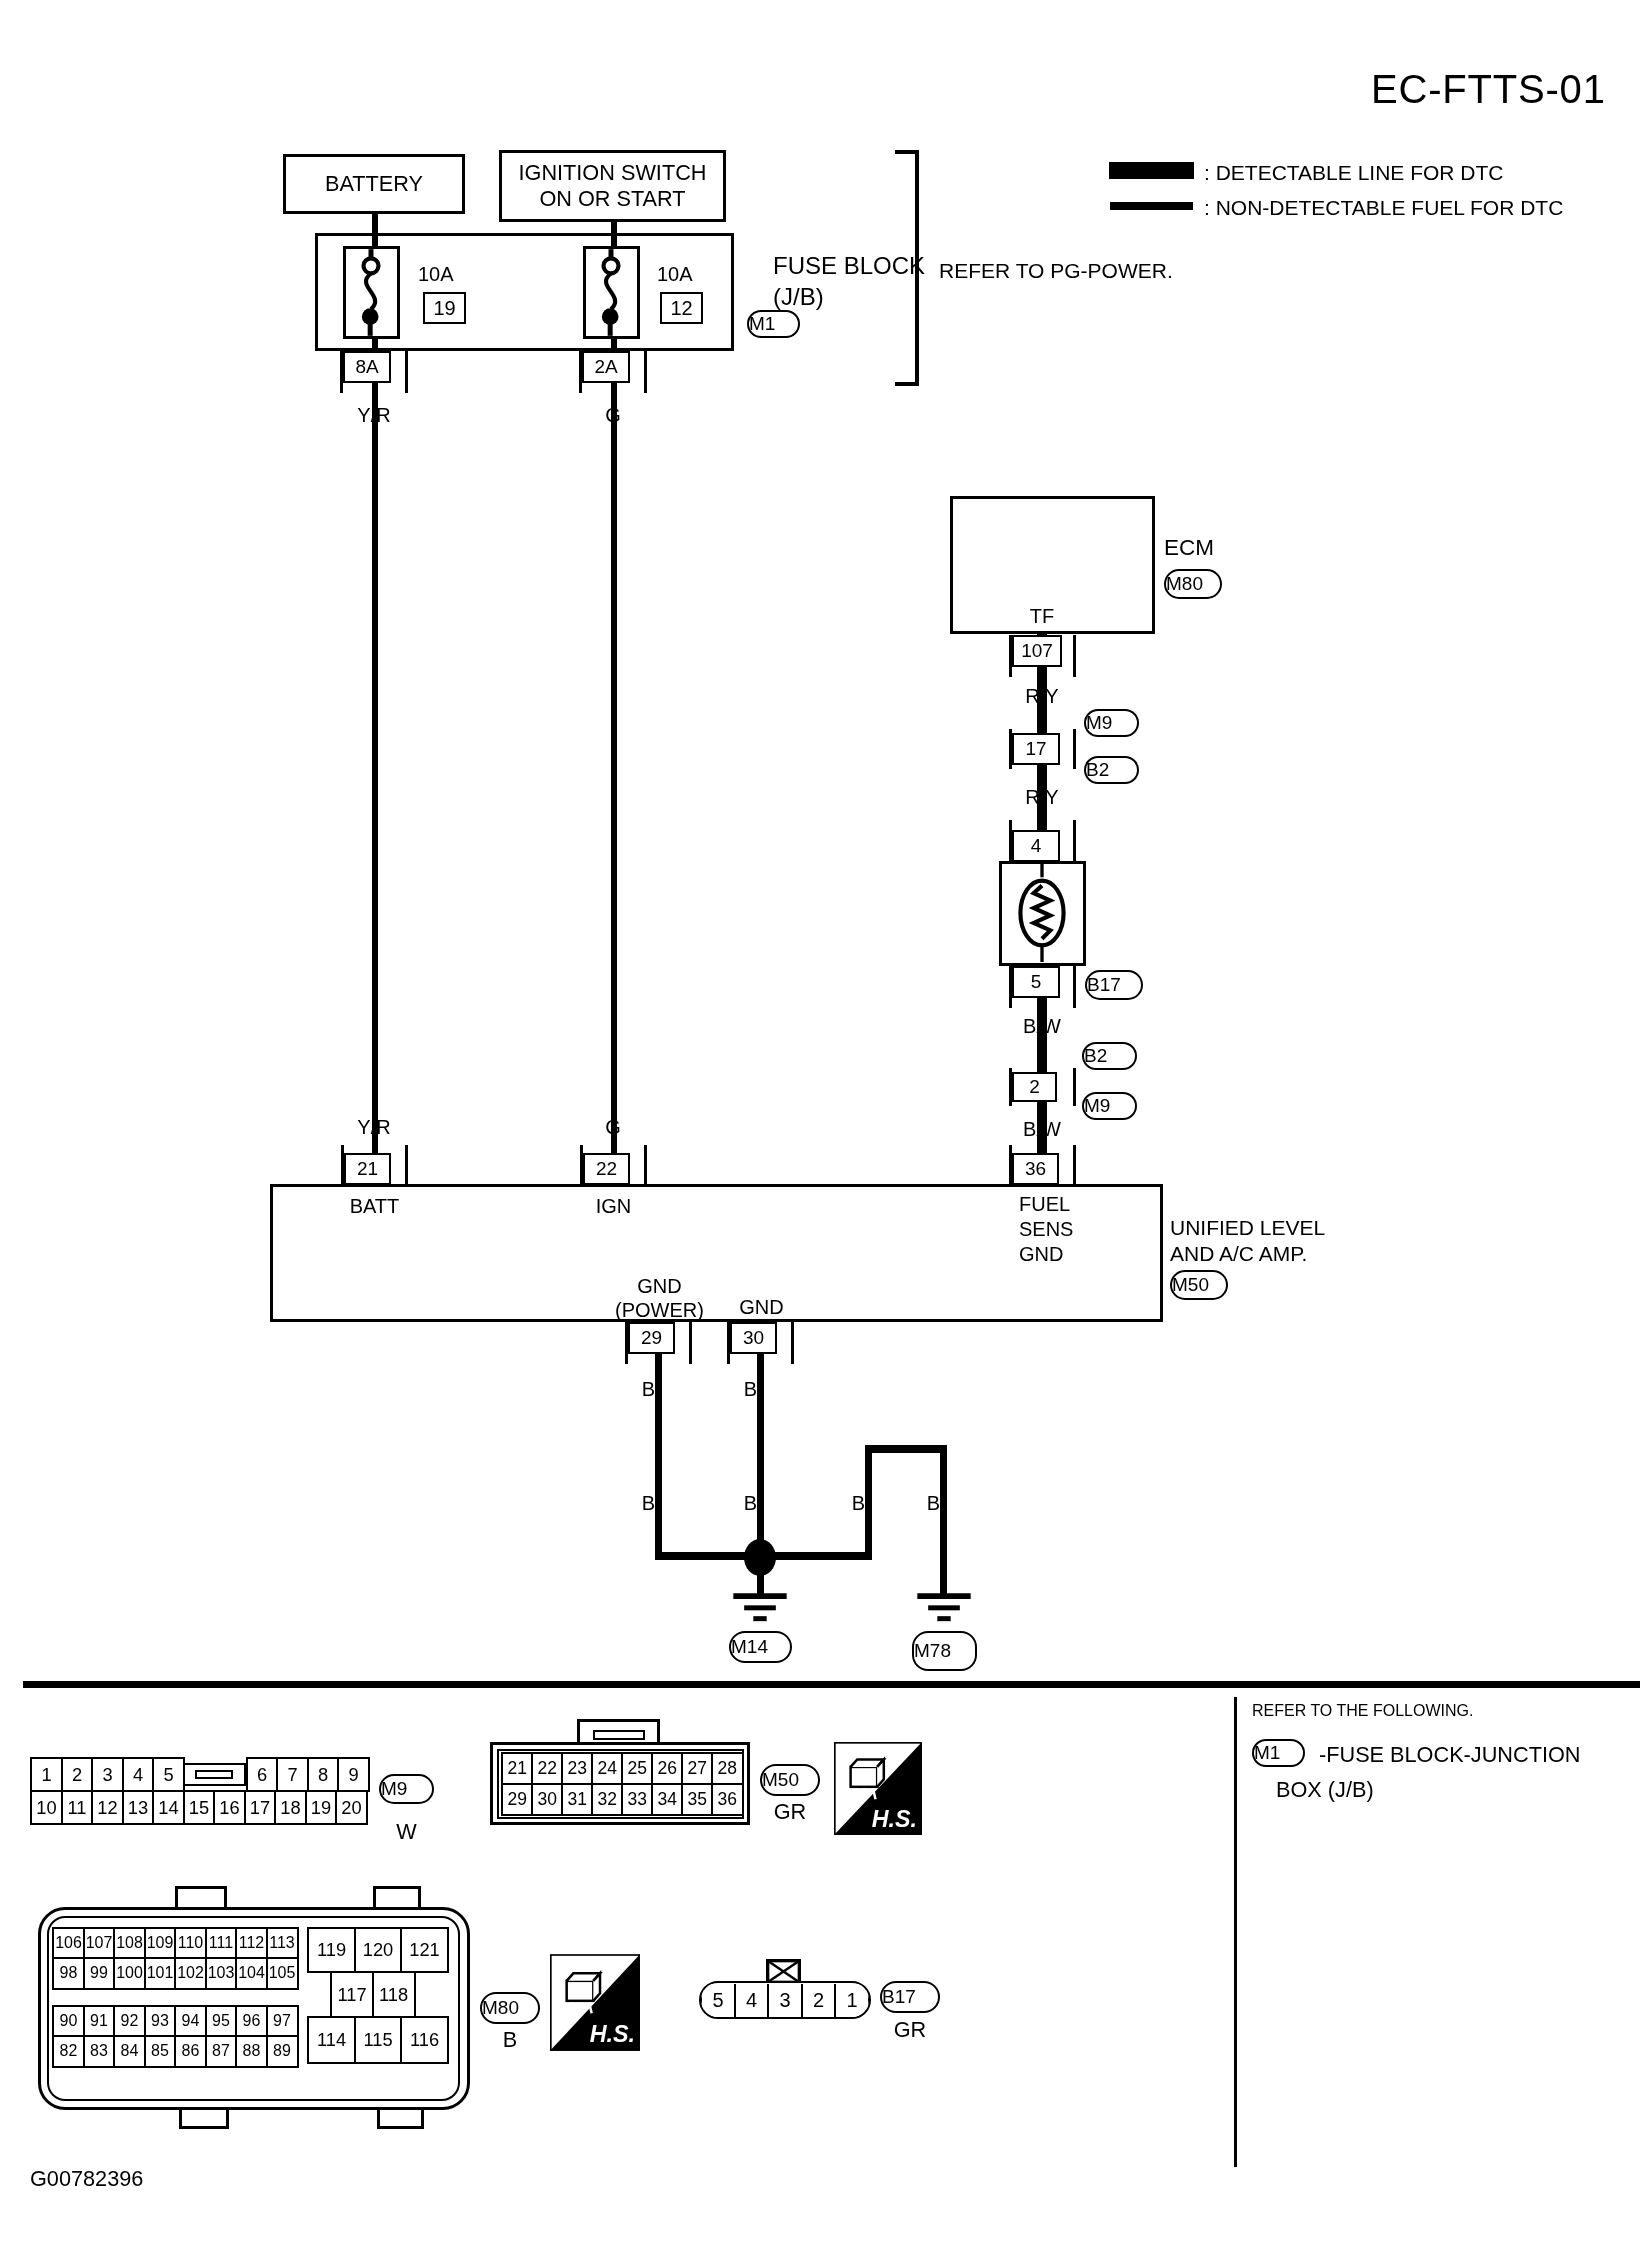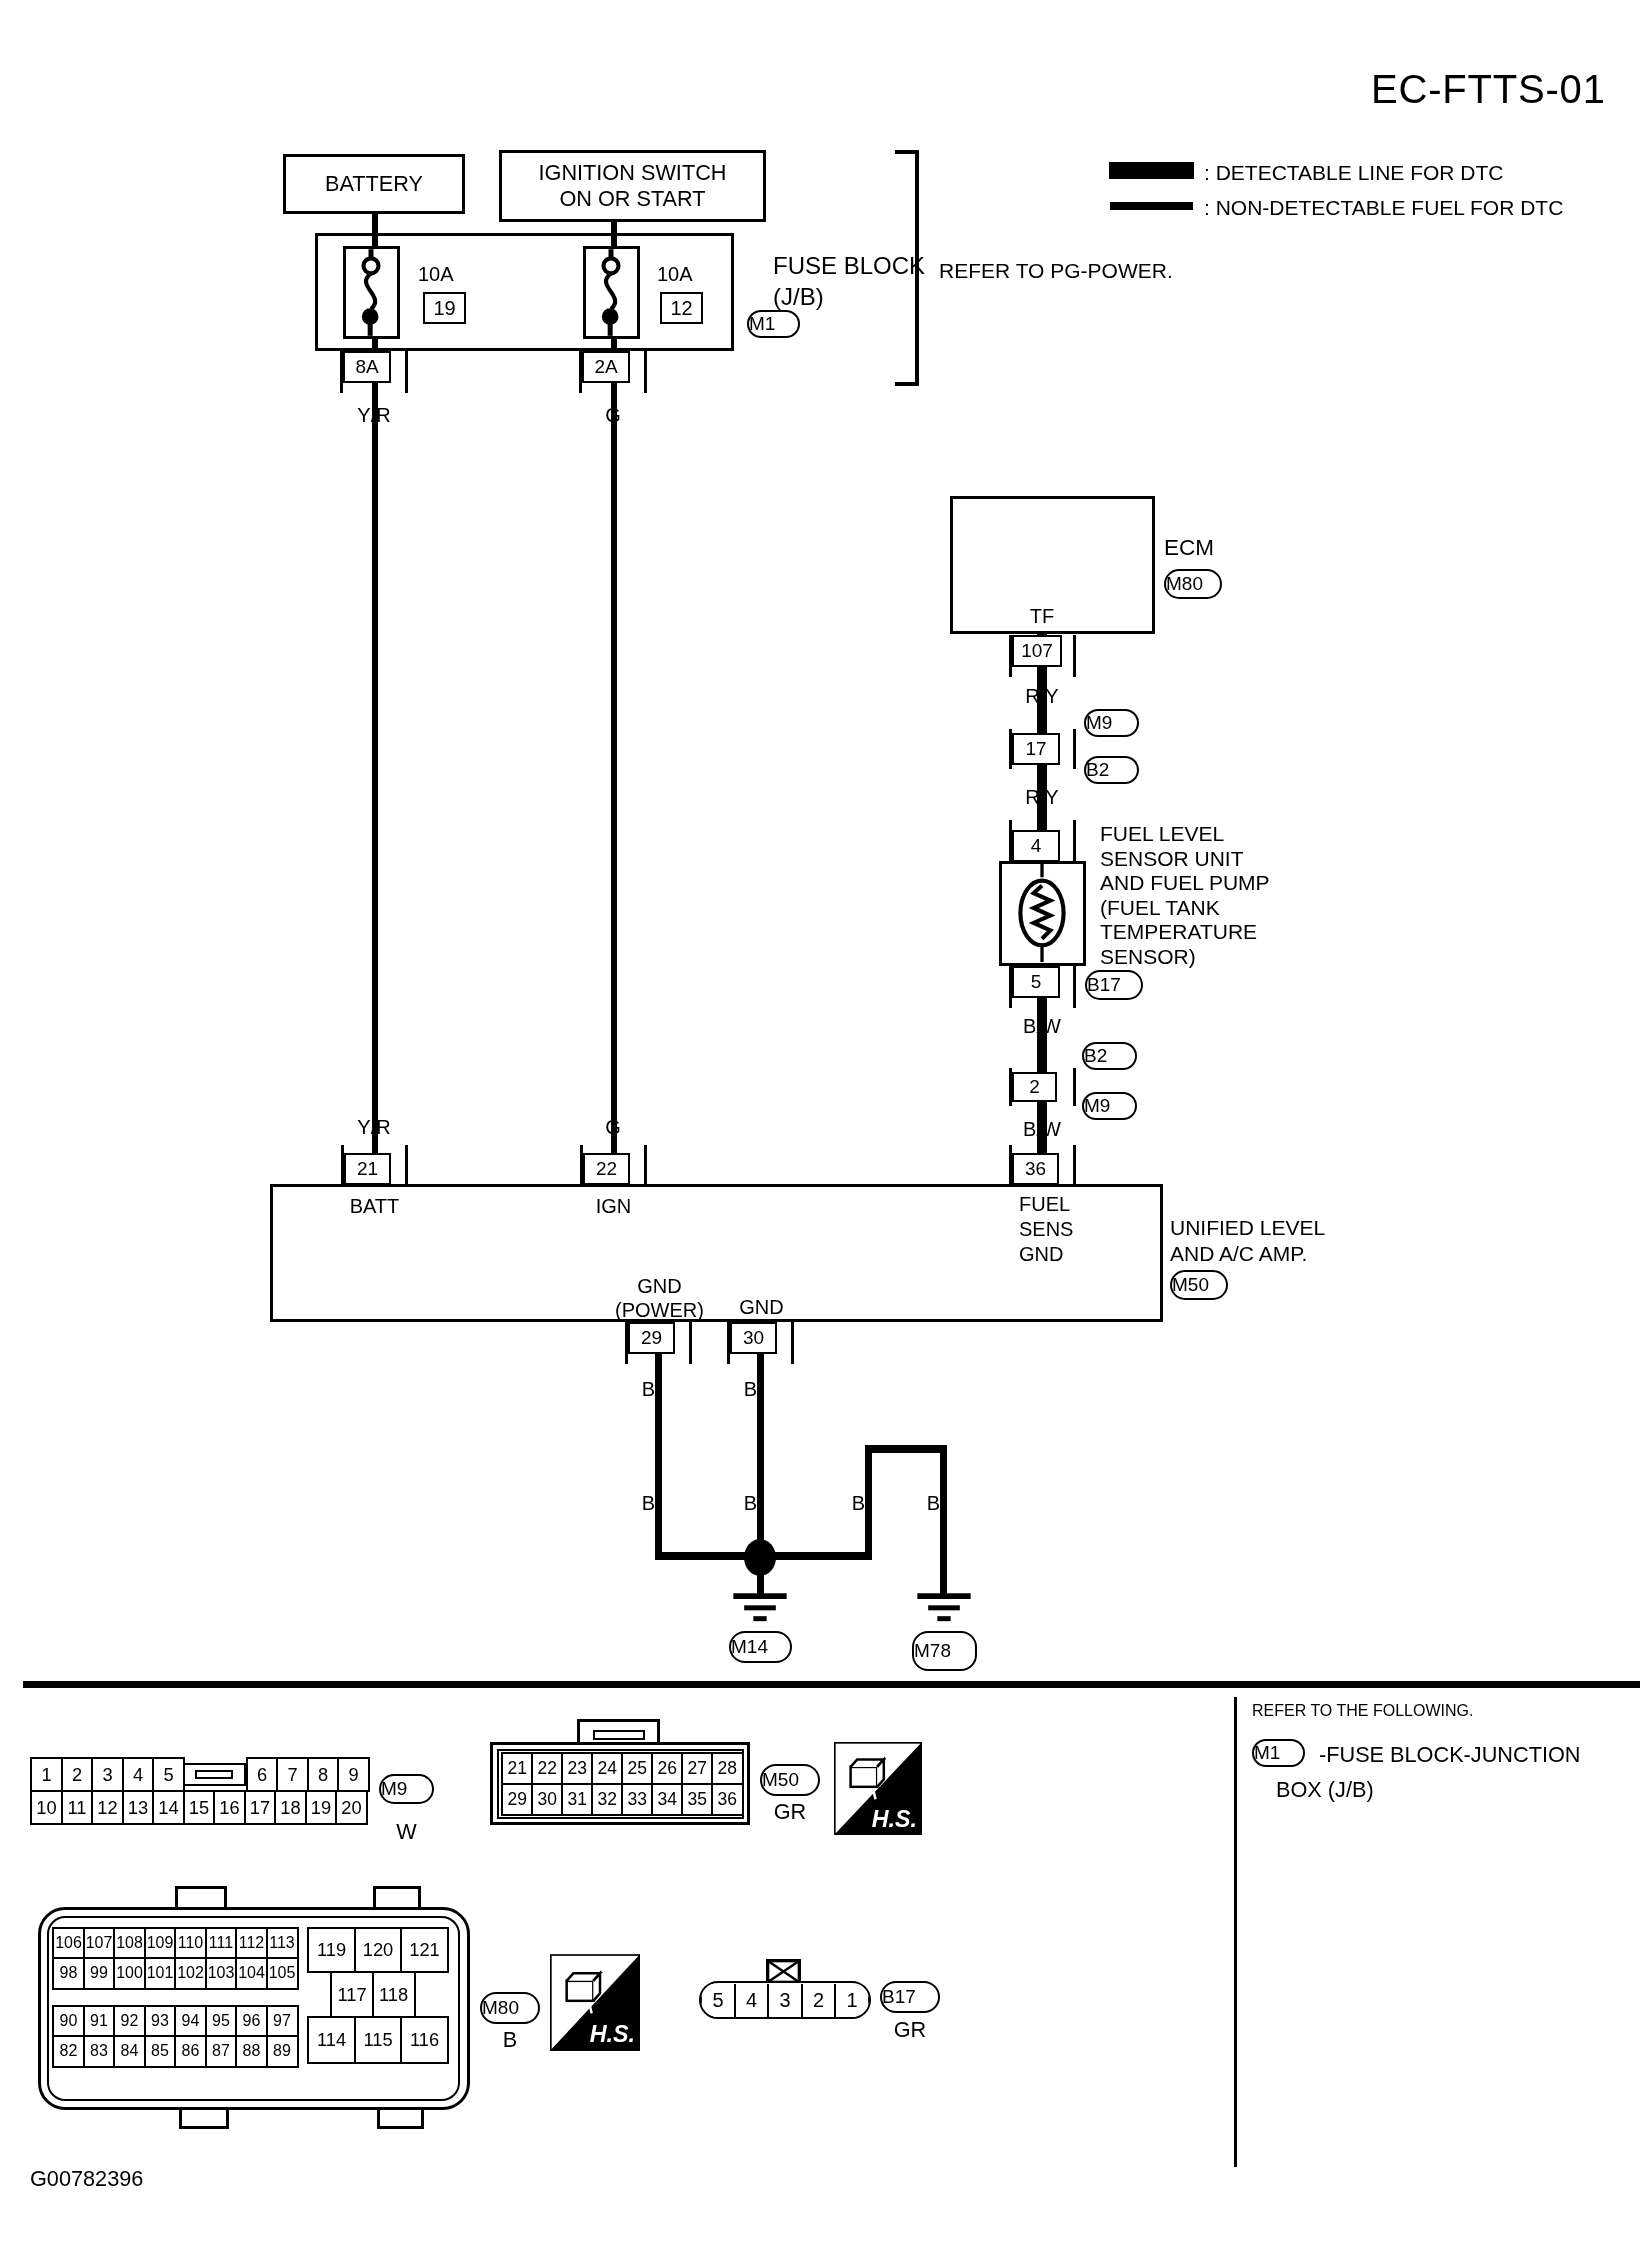--- a/index.html
+++ b/index.html
@@ -66,7 +66,7 @@
   <div class="box ctr" style="left:283px;top:154px;width:182px;height:60px;font-size:21.7px">
     <span>BATTERY</span>
   </div>
-  <div class="box ctr" style="left:499px;top:150px;width:267px;height:72px;font-size:21.7px;line-height:1.2;white-space:pre-line">
+  <div class="box ctr" style="left:499px;top:150px;width:227px;height:72px;font-size:21.7px;line-height:1.2;white-space:pre-line">
     <span style="white-space:pre-line">IGNITION SWITCH
 ON OR START</span>
   </div>

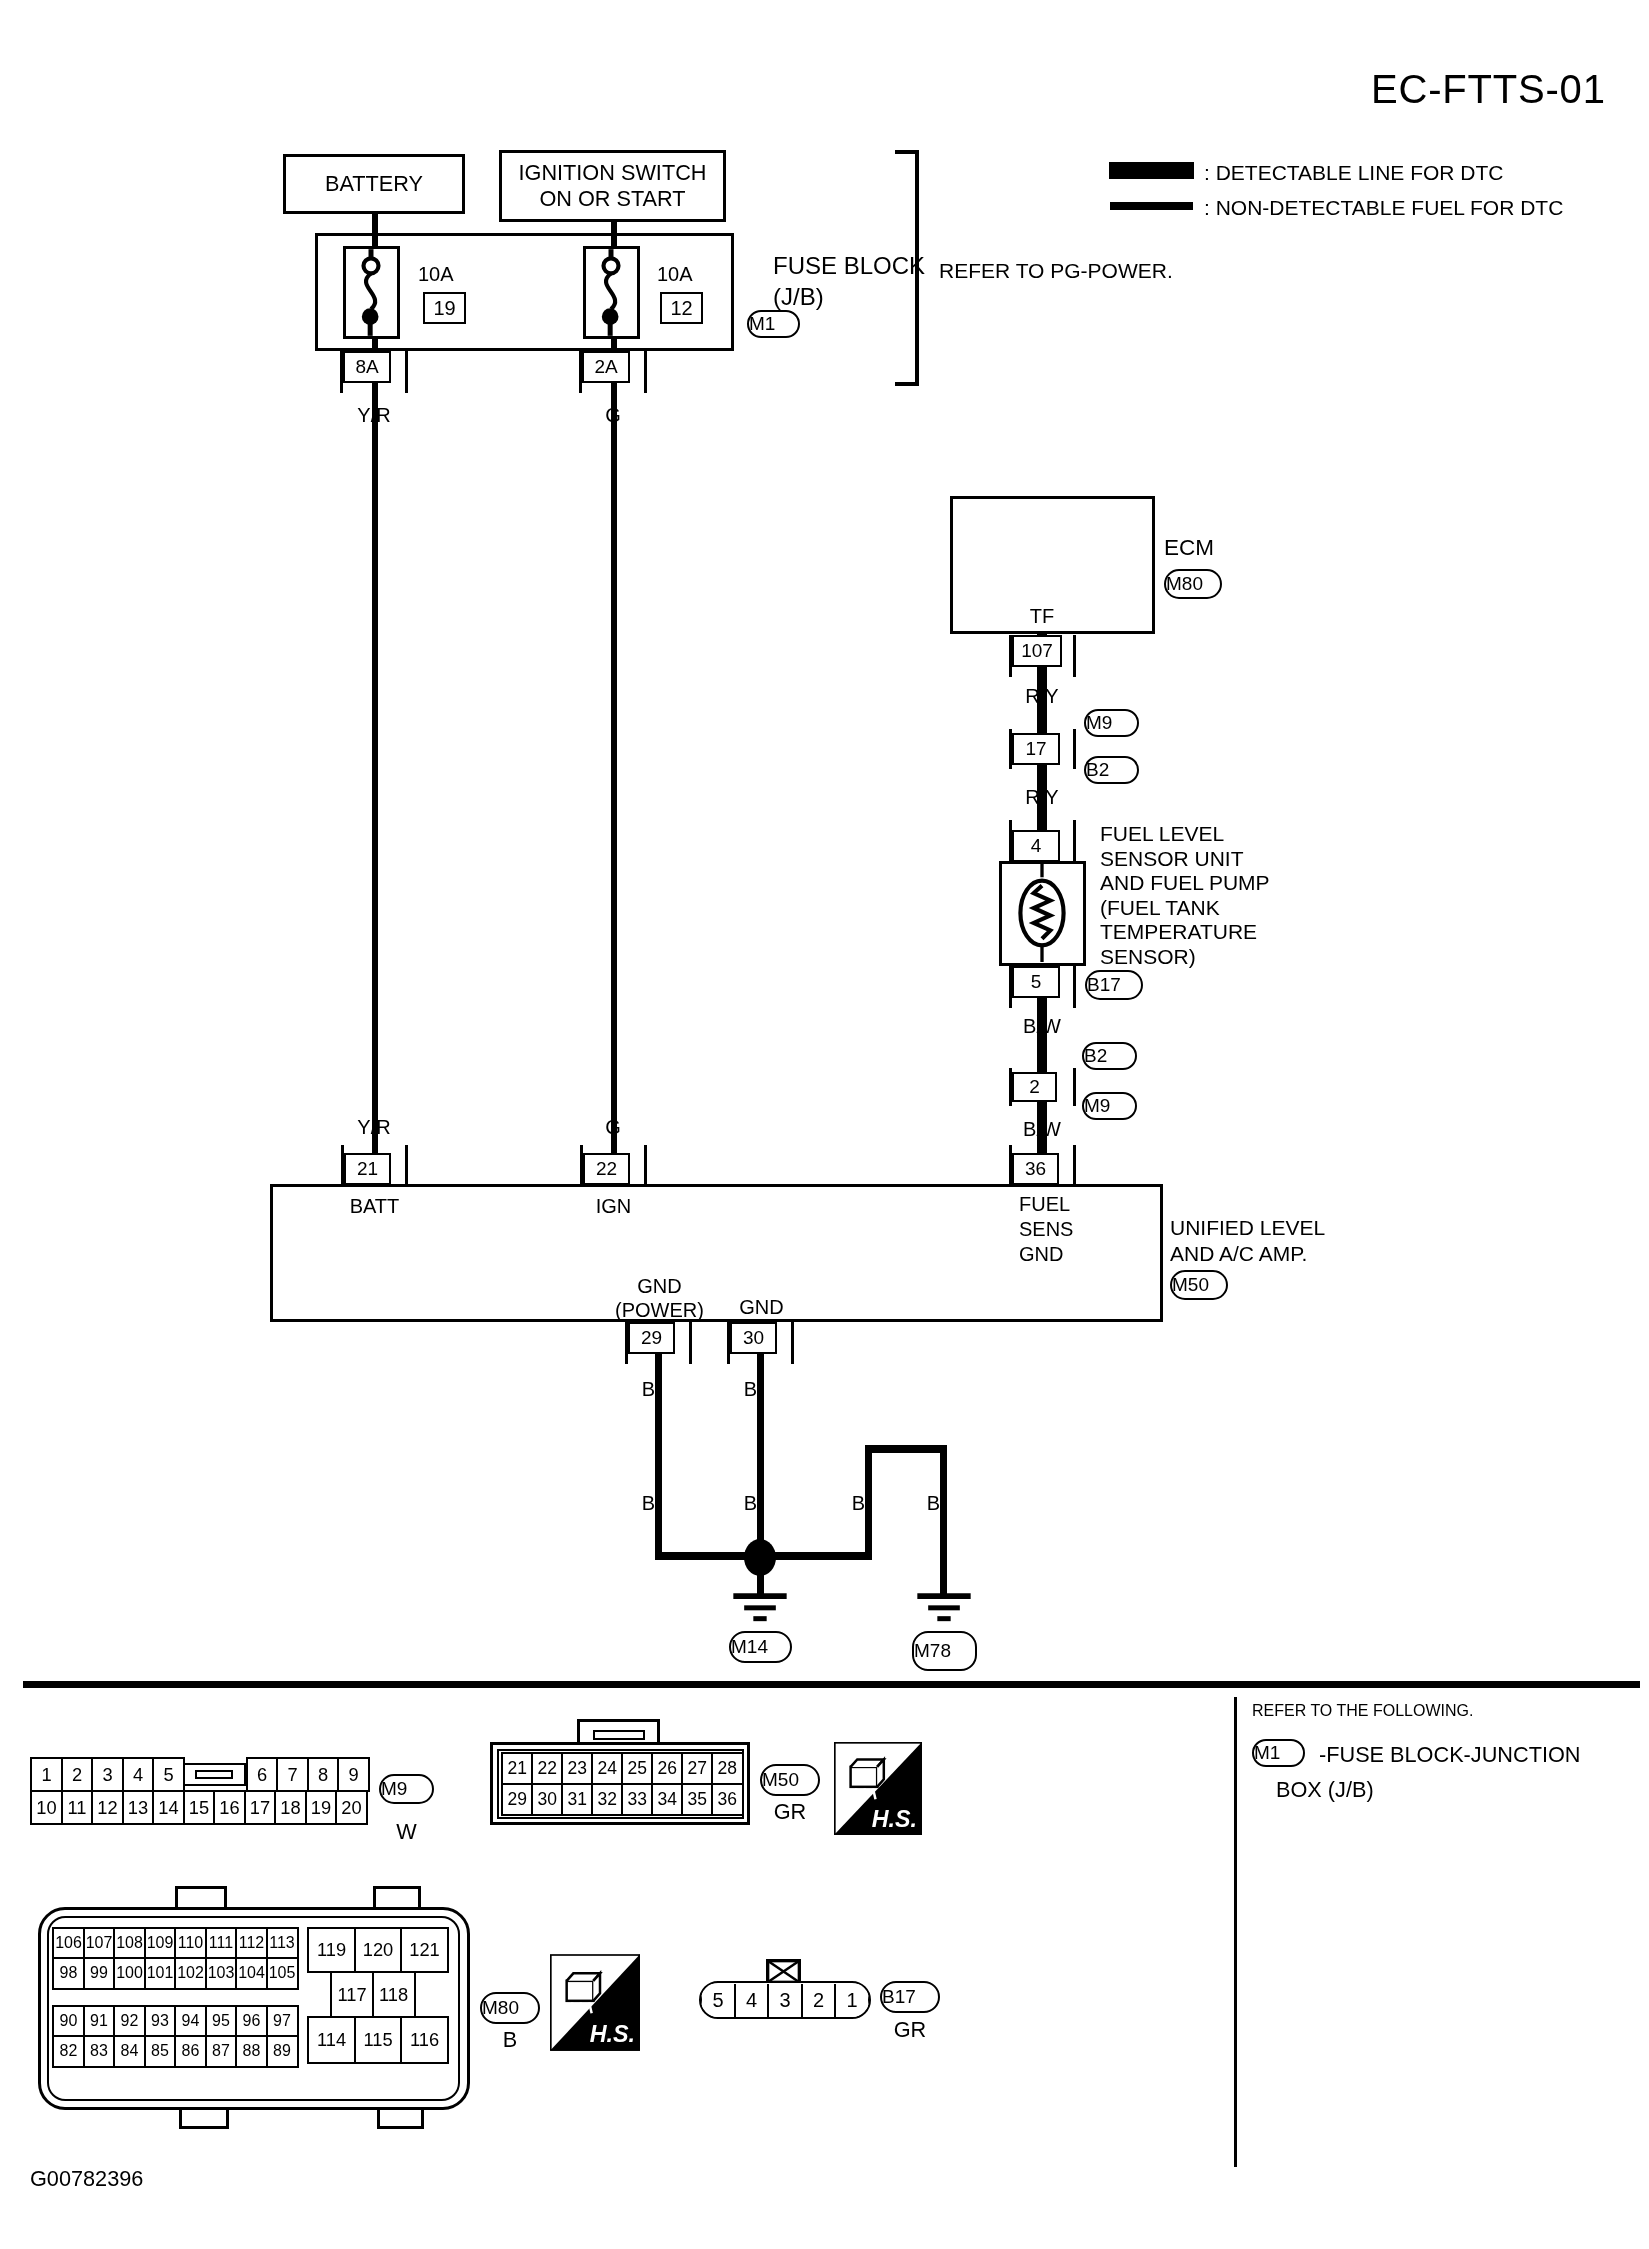--- a/index.html
+++ b/index.html
@@ -162,12 +162,6 @@
       <line x1="48" y1="96" x2="48" y2="118" stroke="#000" stroke-width="4"></line>
     </svg>
   </div>
-  <div class="lbl" style="left:1100px;top:822px;font-size:21px;line-height:1.17">FUEL LEVEL
-SENSOR UNIT
-AND FUEL PUMP
-(FUEL TANK
-TEMPERATURE
-SENSOR)</div>
   <div class="pinwrap open-bottom" style="left:1009px;top:966px;width:67px;height:42px">
     <div class="pin" style="width:48px;height:32px">
       <span>5</span>

